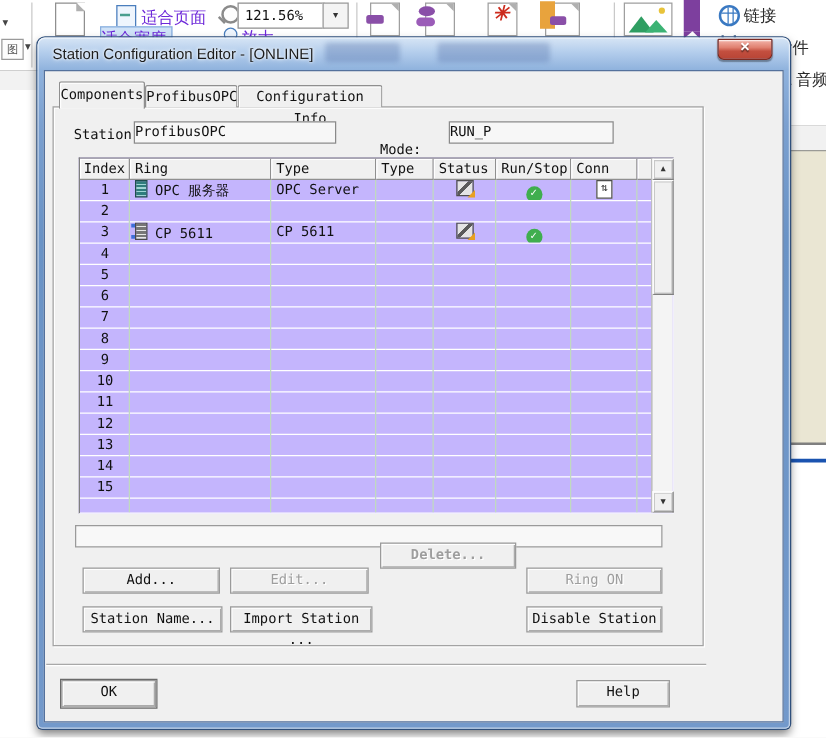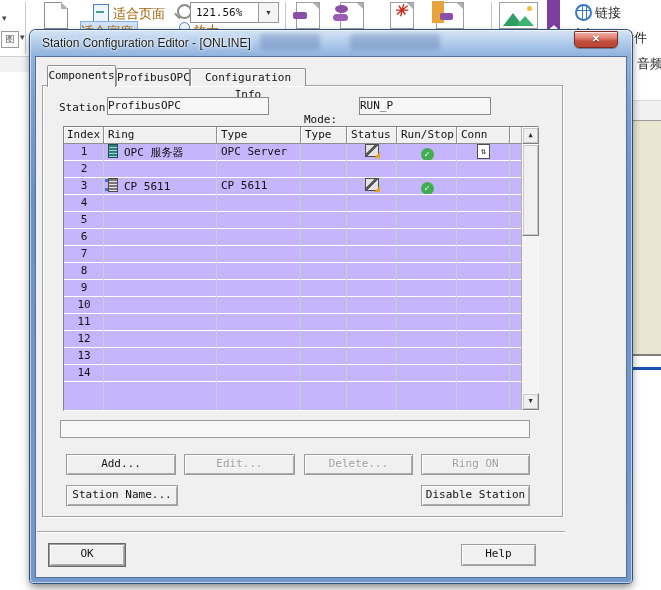--- a/index.html
+++ b/index.html
@@ -19,7 +19,7 @@
       border-left:7px solid transparent;border-top:7px solid #fff;}
   .page-ic .ear2{position:absolute;right:-1px;top:-1px;width:0;height:0;
       border-top:7px solid transparent;border-left:7px solid #b0b0b0;}
-  .cjk{font-size:13px;color:#a16207;}
+  .cjk{font-size:13px;color:#6d28d9;}
   .fitpage-ic{position:absolute;width:14px;height:16px;border:1px solid #4a7ebd;background:#eef5fd;}
   .fitpage-ic i{position:absolute;left:2px;top:6px;width:8px;height:2px;background:#4a9e8e;}
   .mag-ic{position:absolute;width:11px;height:11px;border:2px solid #8a8a8a;border-radius:50%;background:#fdfdfd;}

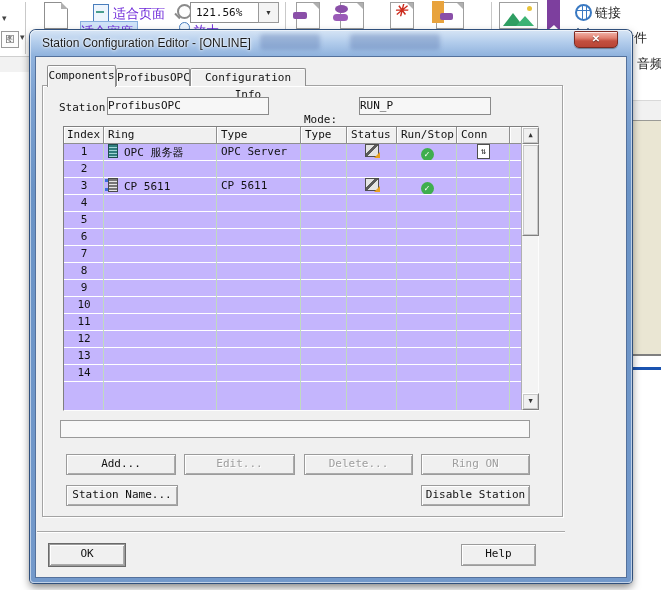--- a/index.html
+++ b/index.html
@@ -408,6 +408,15 @@
               <div class="tcell ctr" style="width: 60px;"></div>
               <div class="tcell ctr" style="width: 53px;"></div>
             </div>
+            <div class="trow">
+              <div class="tcell ctr" style="width: 40px;">15</div>
+              <div class="tcell" style="width: 113px;"></div>
+              <div class="tcell" style="width: 84px;"></div>
+              <div class="tcell" style="width: 46px;"></div>
+              <div class="tcell ctr" style="width: 50px;"></div>
+              <div class="tcell ctr" style="width: 60px;"></div>
+              <div class="tcell ctr" style="width: 53px;"></div>
+            </div>
           </div>
         <div id="tscroll">
           <div class="sb-btn" style="top:0;">▲</div>

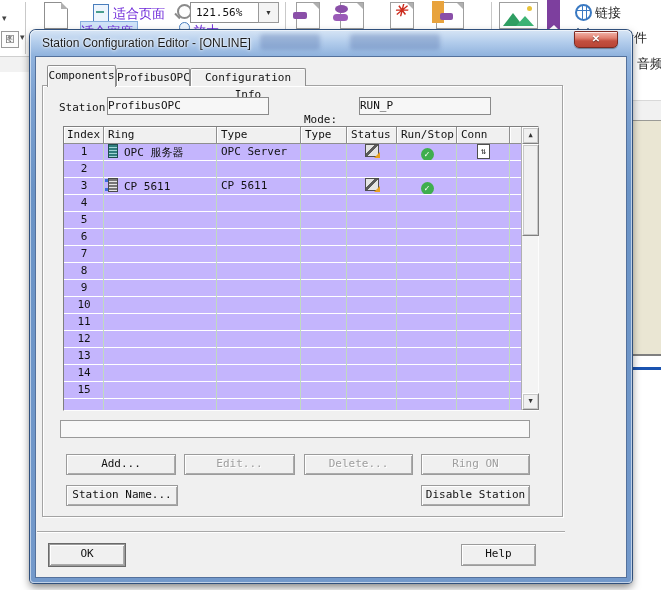--- a/index.html
+++ b/index.html
@@ -429,7 +429,7 @@
 
       <div class="dbtn" style="left:30px;top:397px;width:108px;">Add...</div>
       <div class="dbtn disabled" style="left:148px;top:397px;width:109px;">Edit...</div>
-      <div class="dbtn disabled" style="left:268px;top:397px;width:107px;">Delete...</div>
+      <div class="dbtn disabled" style="left:268px;top:377px;width:107px;font-weight:bold;">Delete...</div>
       <div class="dbtn disabled" style="left:385px;top:397px;width:107px;">Ring ON</div>
 
       <div class="dbtn" style="left:30px;top:428px;width:110px;">Station Name...</div>

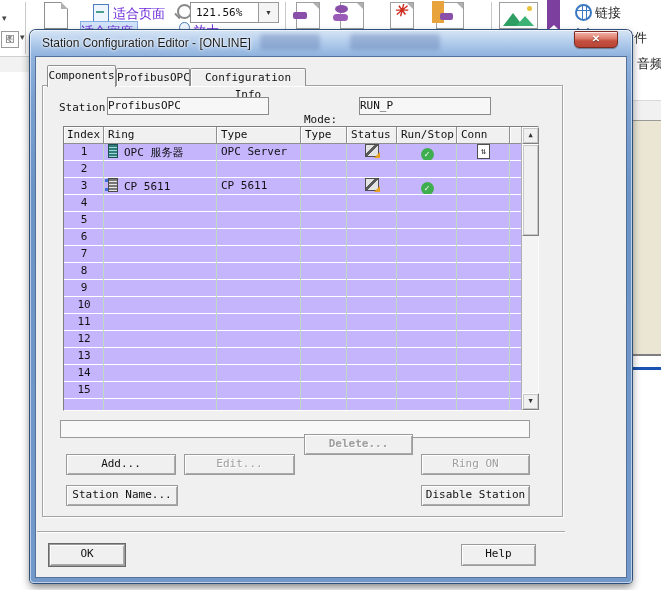--- a/index.html
+++ b/index.html
@@ -433,6 +433,7 @@
       <div class="dbtn disabled" style="left:385px;top:397px;width:107px;">Ring ON</div>
 
       <div class="dbtn" style="left:30px;top:428px;width:110px;">Station Name...</div>
+      <div class="dbtn" style="left:148px;top:428px;width:112px;">Import Station ...</div>
       <div class="dbtn" style="left:385px;top:428px;width:107px;">Disable Station</div>
 
       <div id="sep-bottom"></div>

